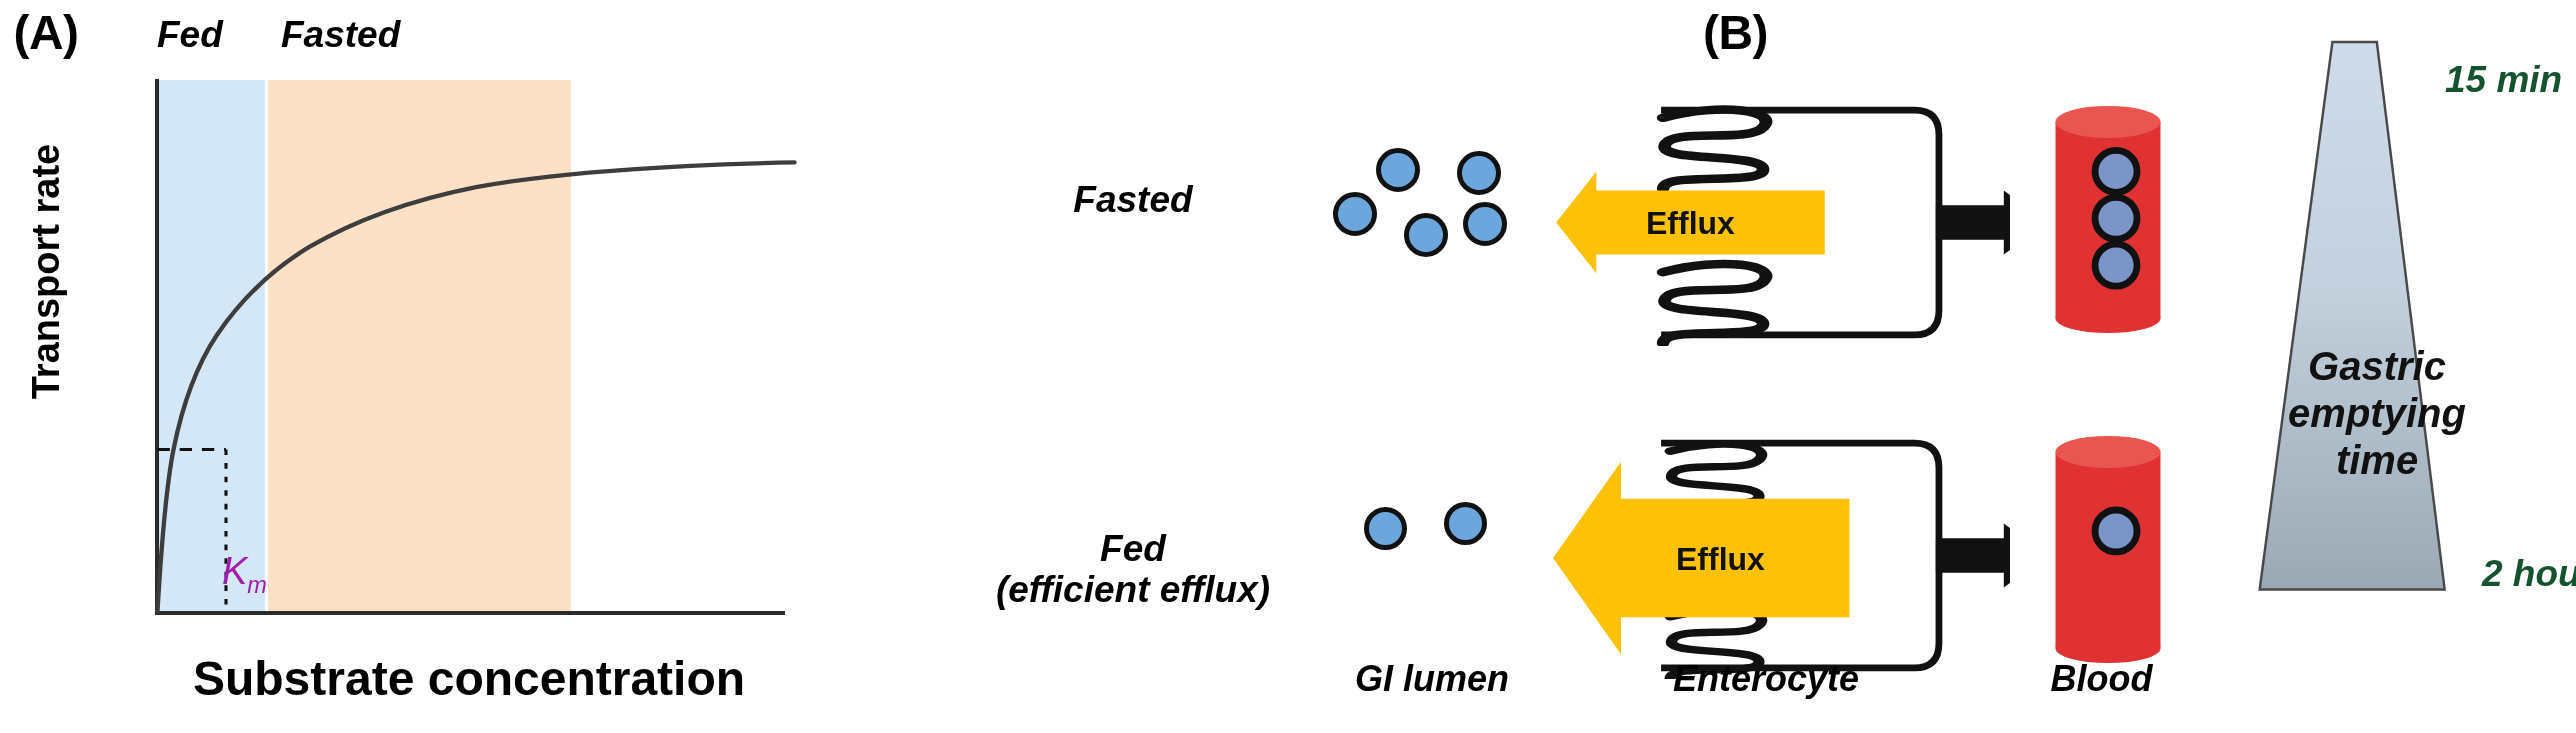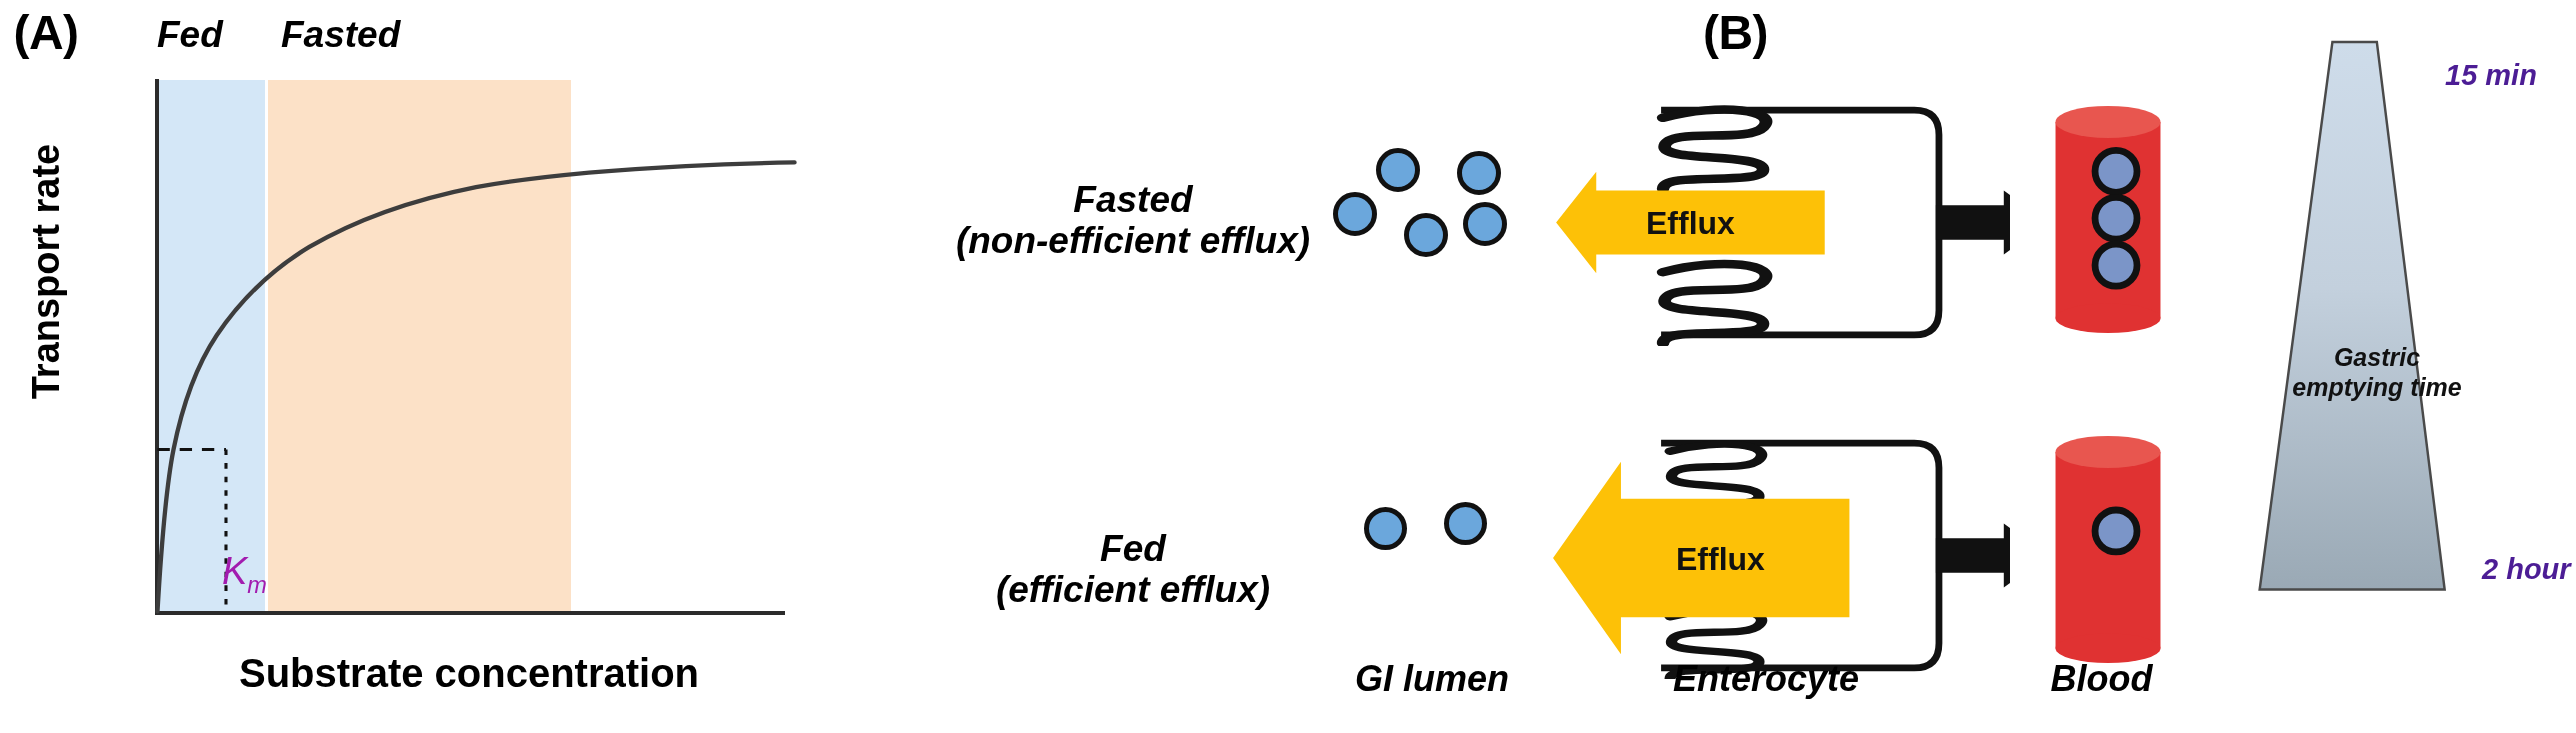--- a/index.html
+++ b/index.html
@@ -171,8 +171,8 @@
     position: absolute;
     font-style: italic;
     font-weight: bold;
-    font-size: 29px;
-    color: #4c1d95;
+    font-size: 37px;
+    color: #14532d;
     white-space: nowrap;
   }
   #time-top    { left: 247px; top: 25px; }

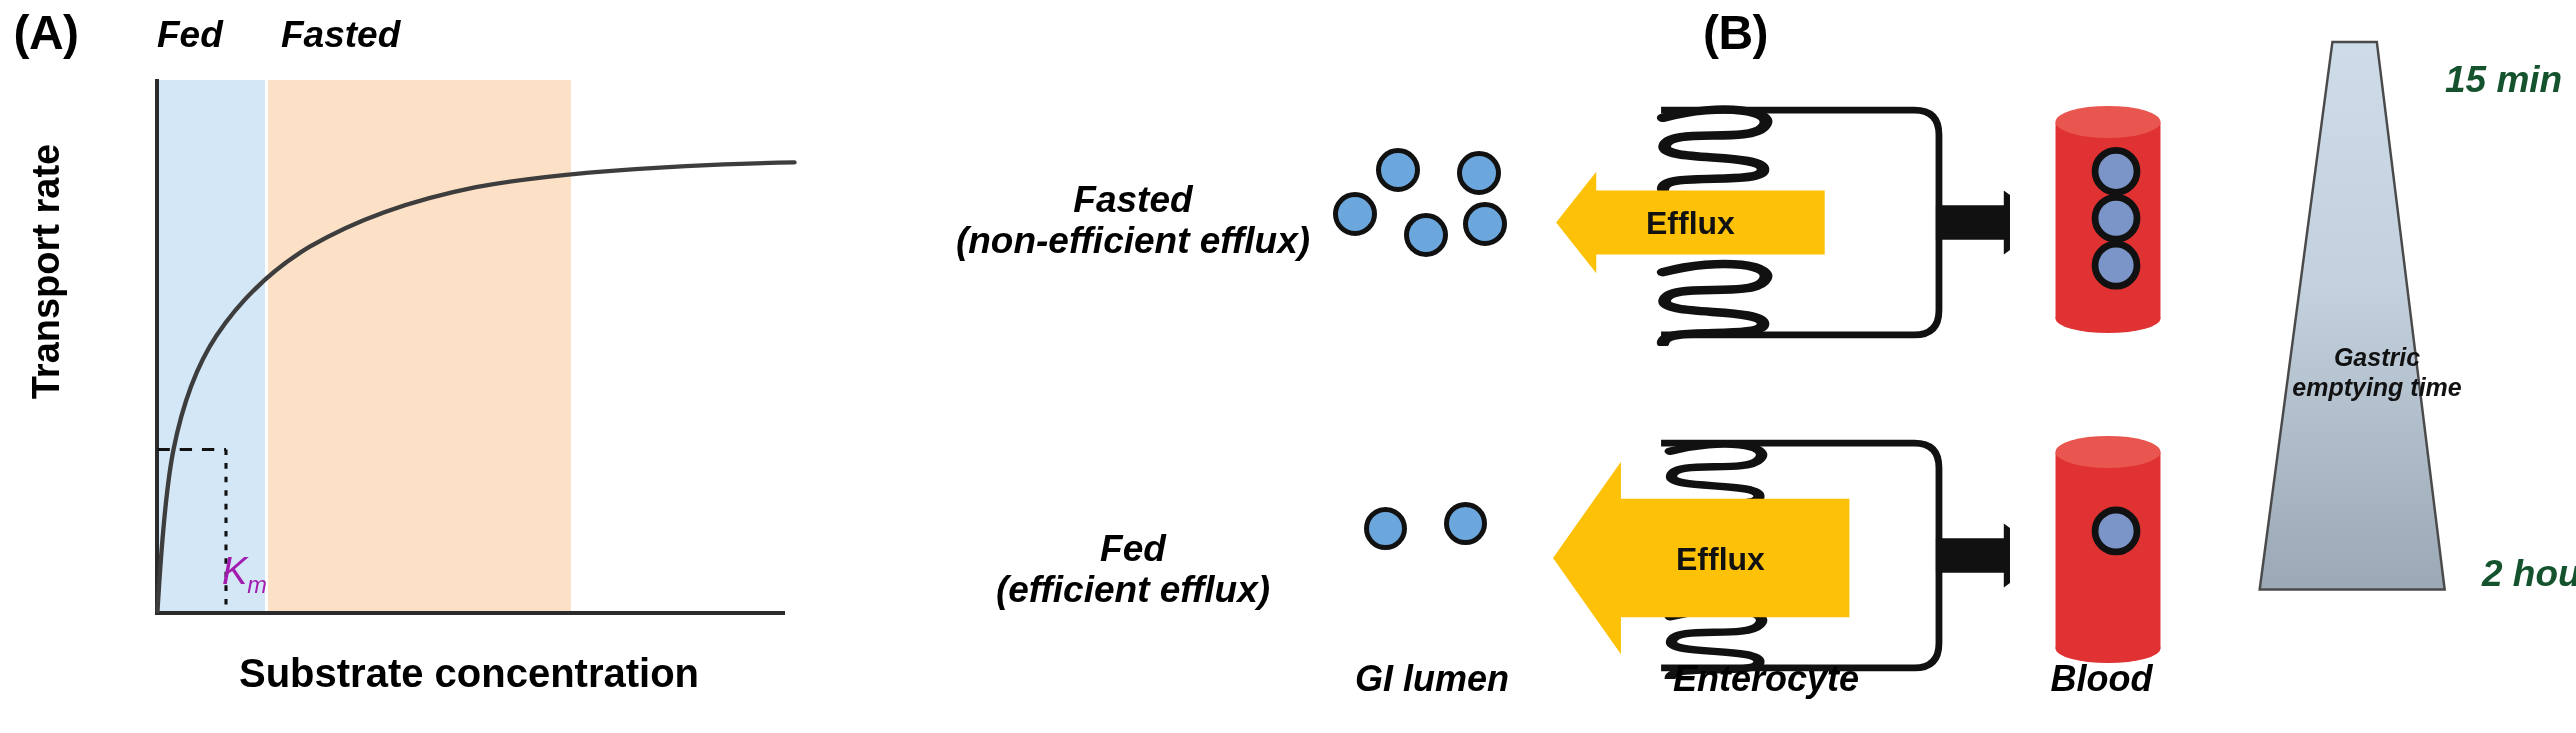--- a/index.html
+++ b/index.html
@@ -240,7 +240,6 @@
 
   <div class="condition-label" id="cond-fasted">
     <div>Fasted</div>
-    <div>(non-efficient efflux)</div>
   </div>
 
   <div class="lumen-dots" id="lumen-fasted">

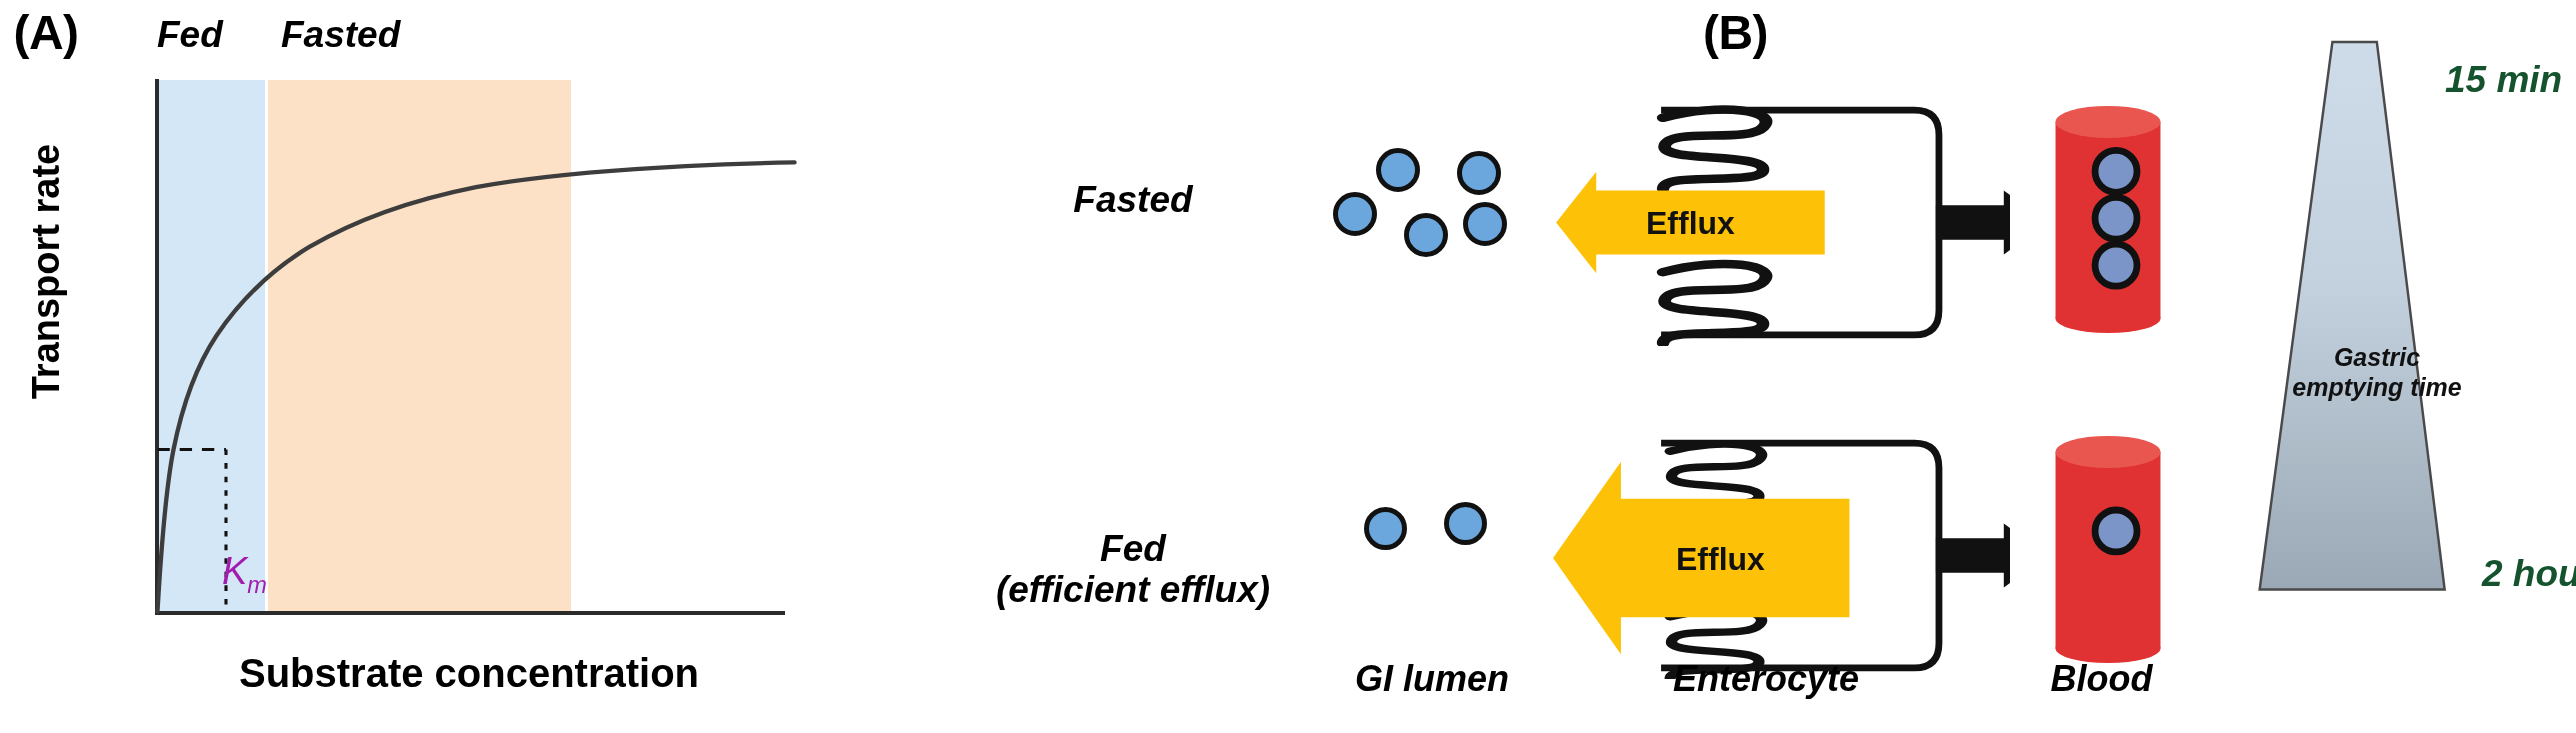--- a/index.html
+++ b/index.html
@@ -163,7 +163,7 @@
     text-align: center;
     font-style: italic;
     font-weight: bold;
-    font-size: 25px;
+    font-size: 40px;
     line-height: 1.18;
     color: #111;
   }

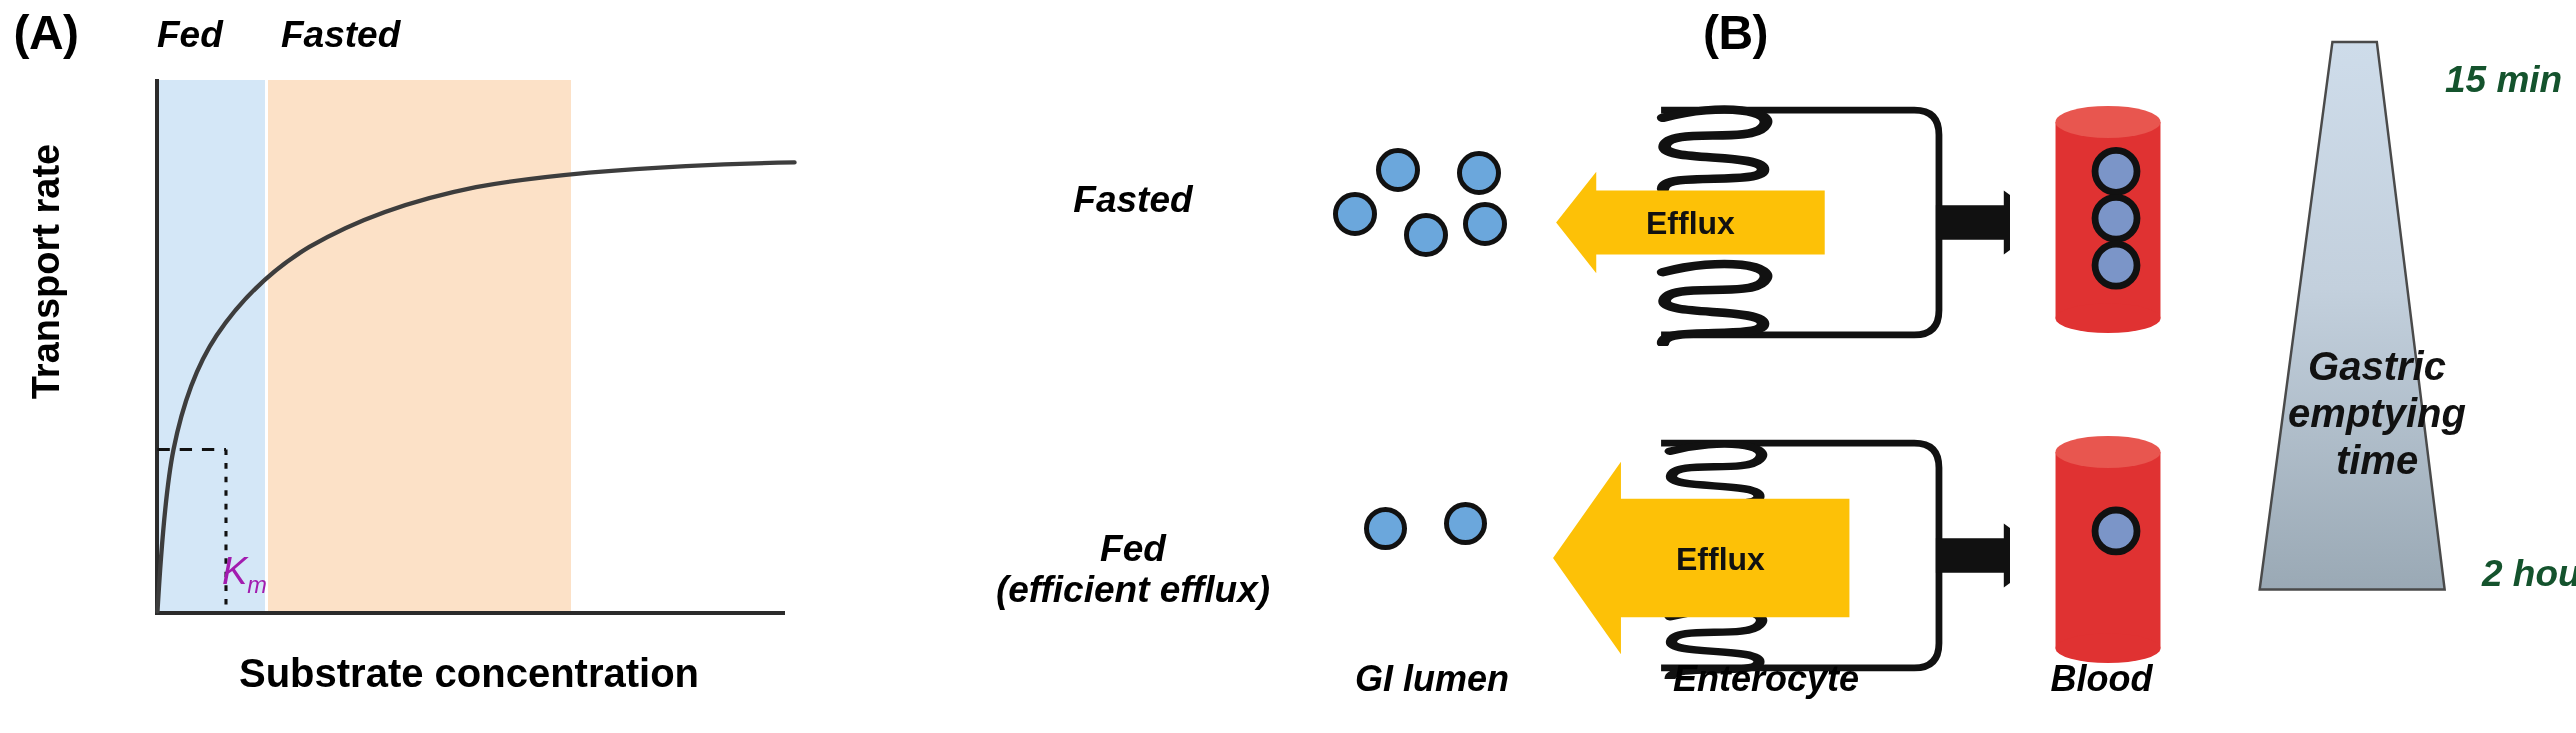--- a/index.html
+++ b/index.html
@@ -83,7 +83,7 @@
     width: 654px;
     text-align: center;
     font-weight: bold;
-    font-size: 40px;
+    font-size: 48px;
     color: #000;
   }
   #curve-svg {

